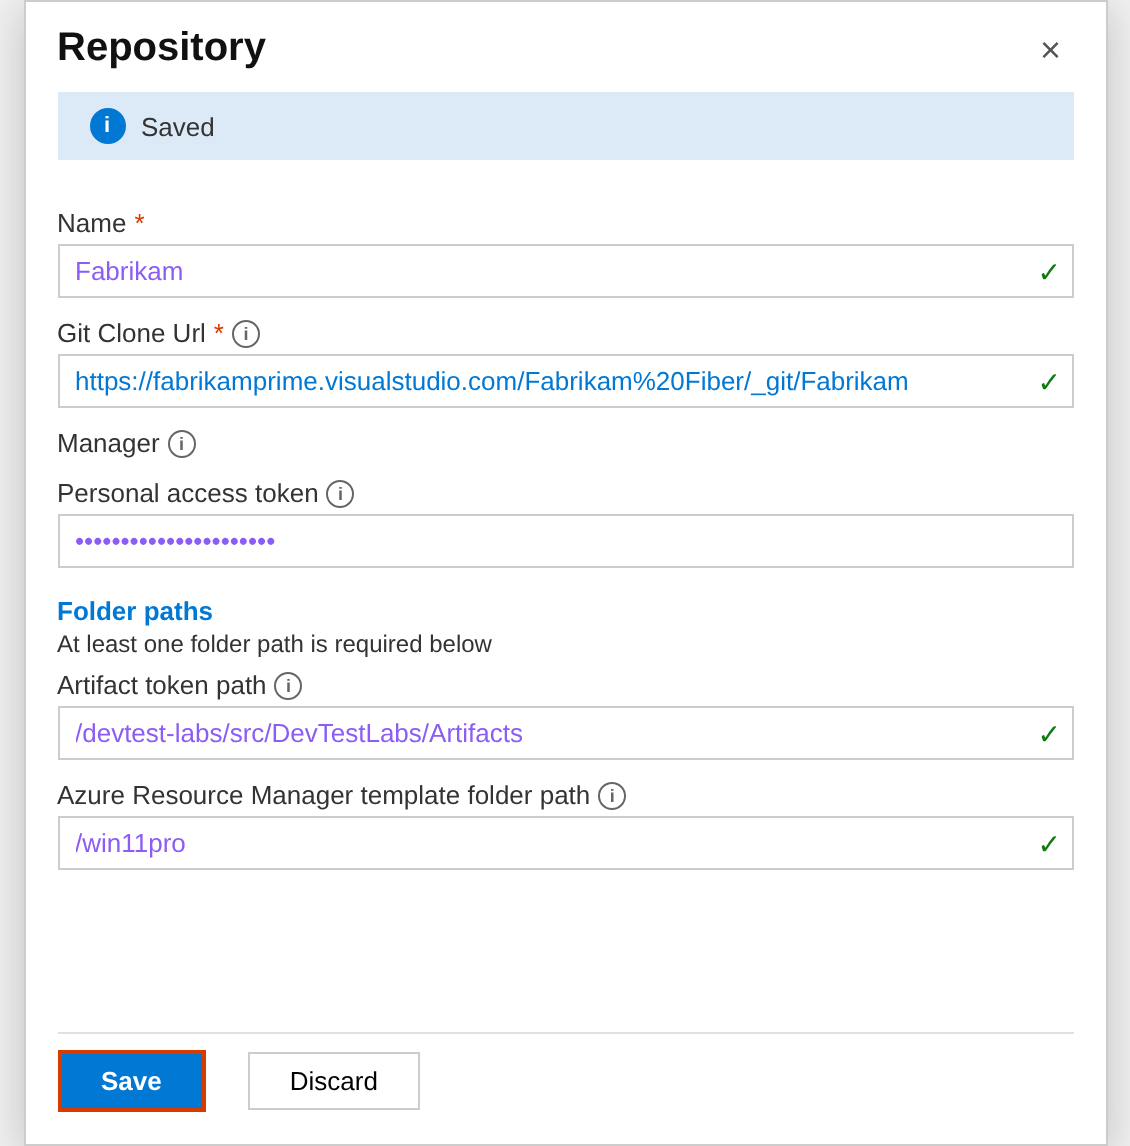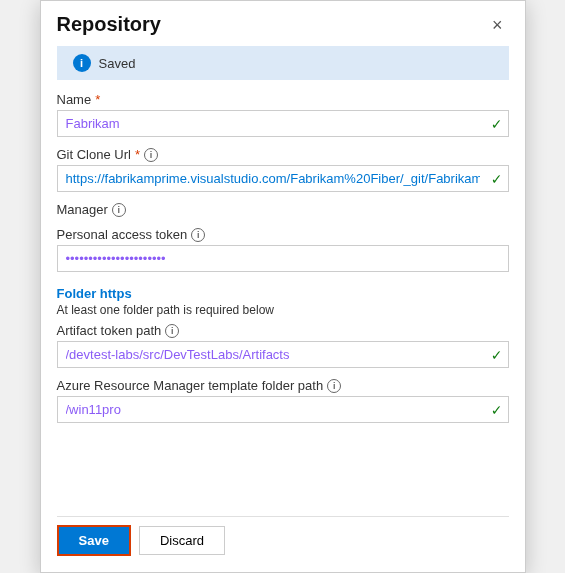--- a/index.html
+++ b/index.html
@@ -15,7 +15,7 @@
     }
     .dialog {
       background: #fff;
-      width: 486px;
+      width: 542px;
       min-height: 573px;
       border: 1px solid #ccc;
       box-shadow: 0 4px 20px rgba(0,0,0,0.2);

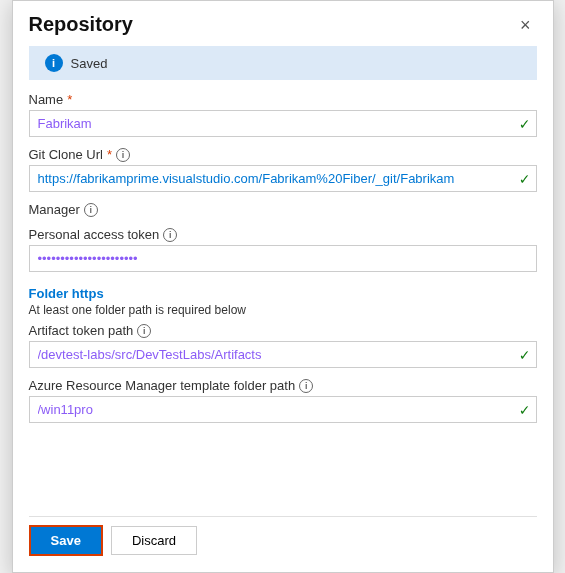--- a/index.html
+++ b/index.html
@@ -69,6 +69,7 @@
     .dialog-body {
       padding: 0 16px 16px 16px;
       flex: 1;
+      margin-top: 12px;
     }
     .field-group {
       margin-bottom: 10px;

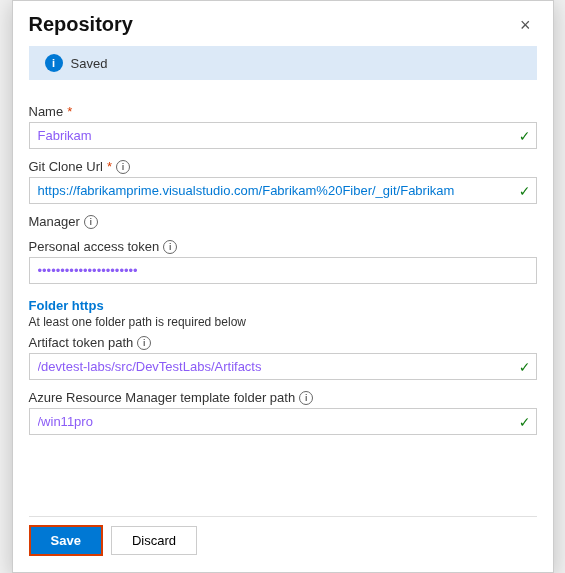--- a/index.html
+++ b/index.html
@@ -220,7 +220,7 @@
       </div>
     </div>
 
-    <div class="section-title">Folder https</div>
+    <div class="section-title">Folder paths</div>
     <div class="section-subtitle">At least one folder path is required below</div>
 
     <div class="field-group">

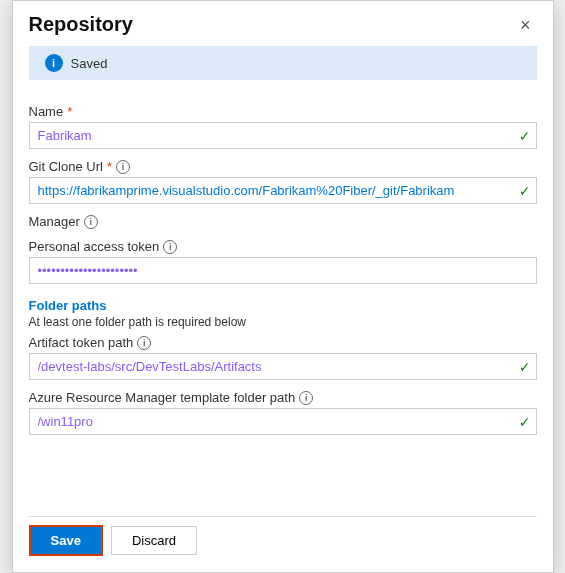--- a/index.html
+++ b/index.html
@@ -140,7 +140,7 @@
     .dialog-footer {
       padding: 8px 16px 16px 16px;
       display: flex;
-      gap: 8px;
+      gap: 21px;
       align-items: center;
     }
     .btn-save {

